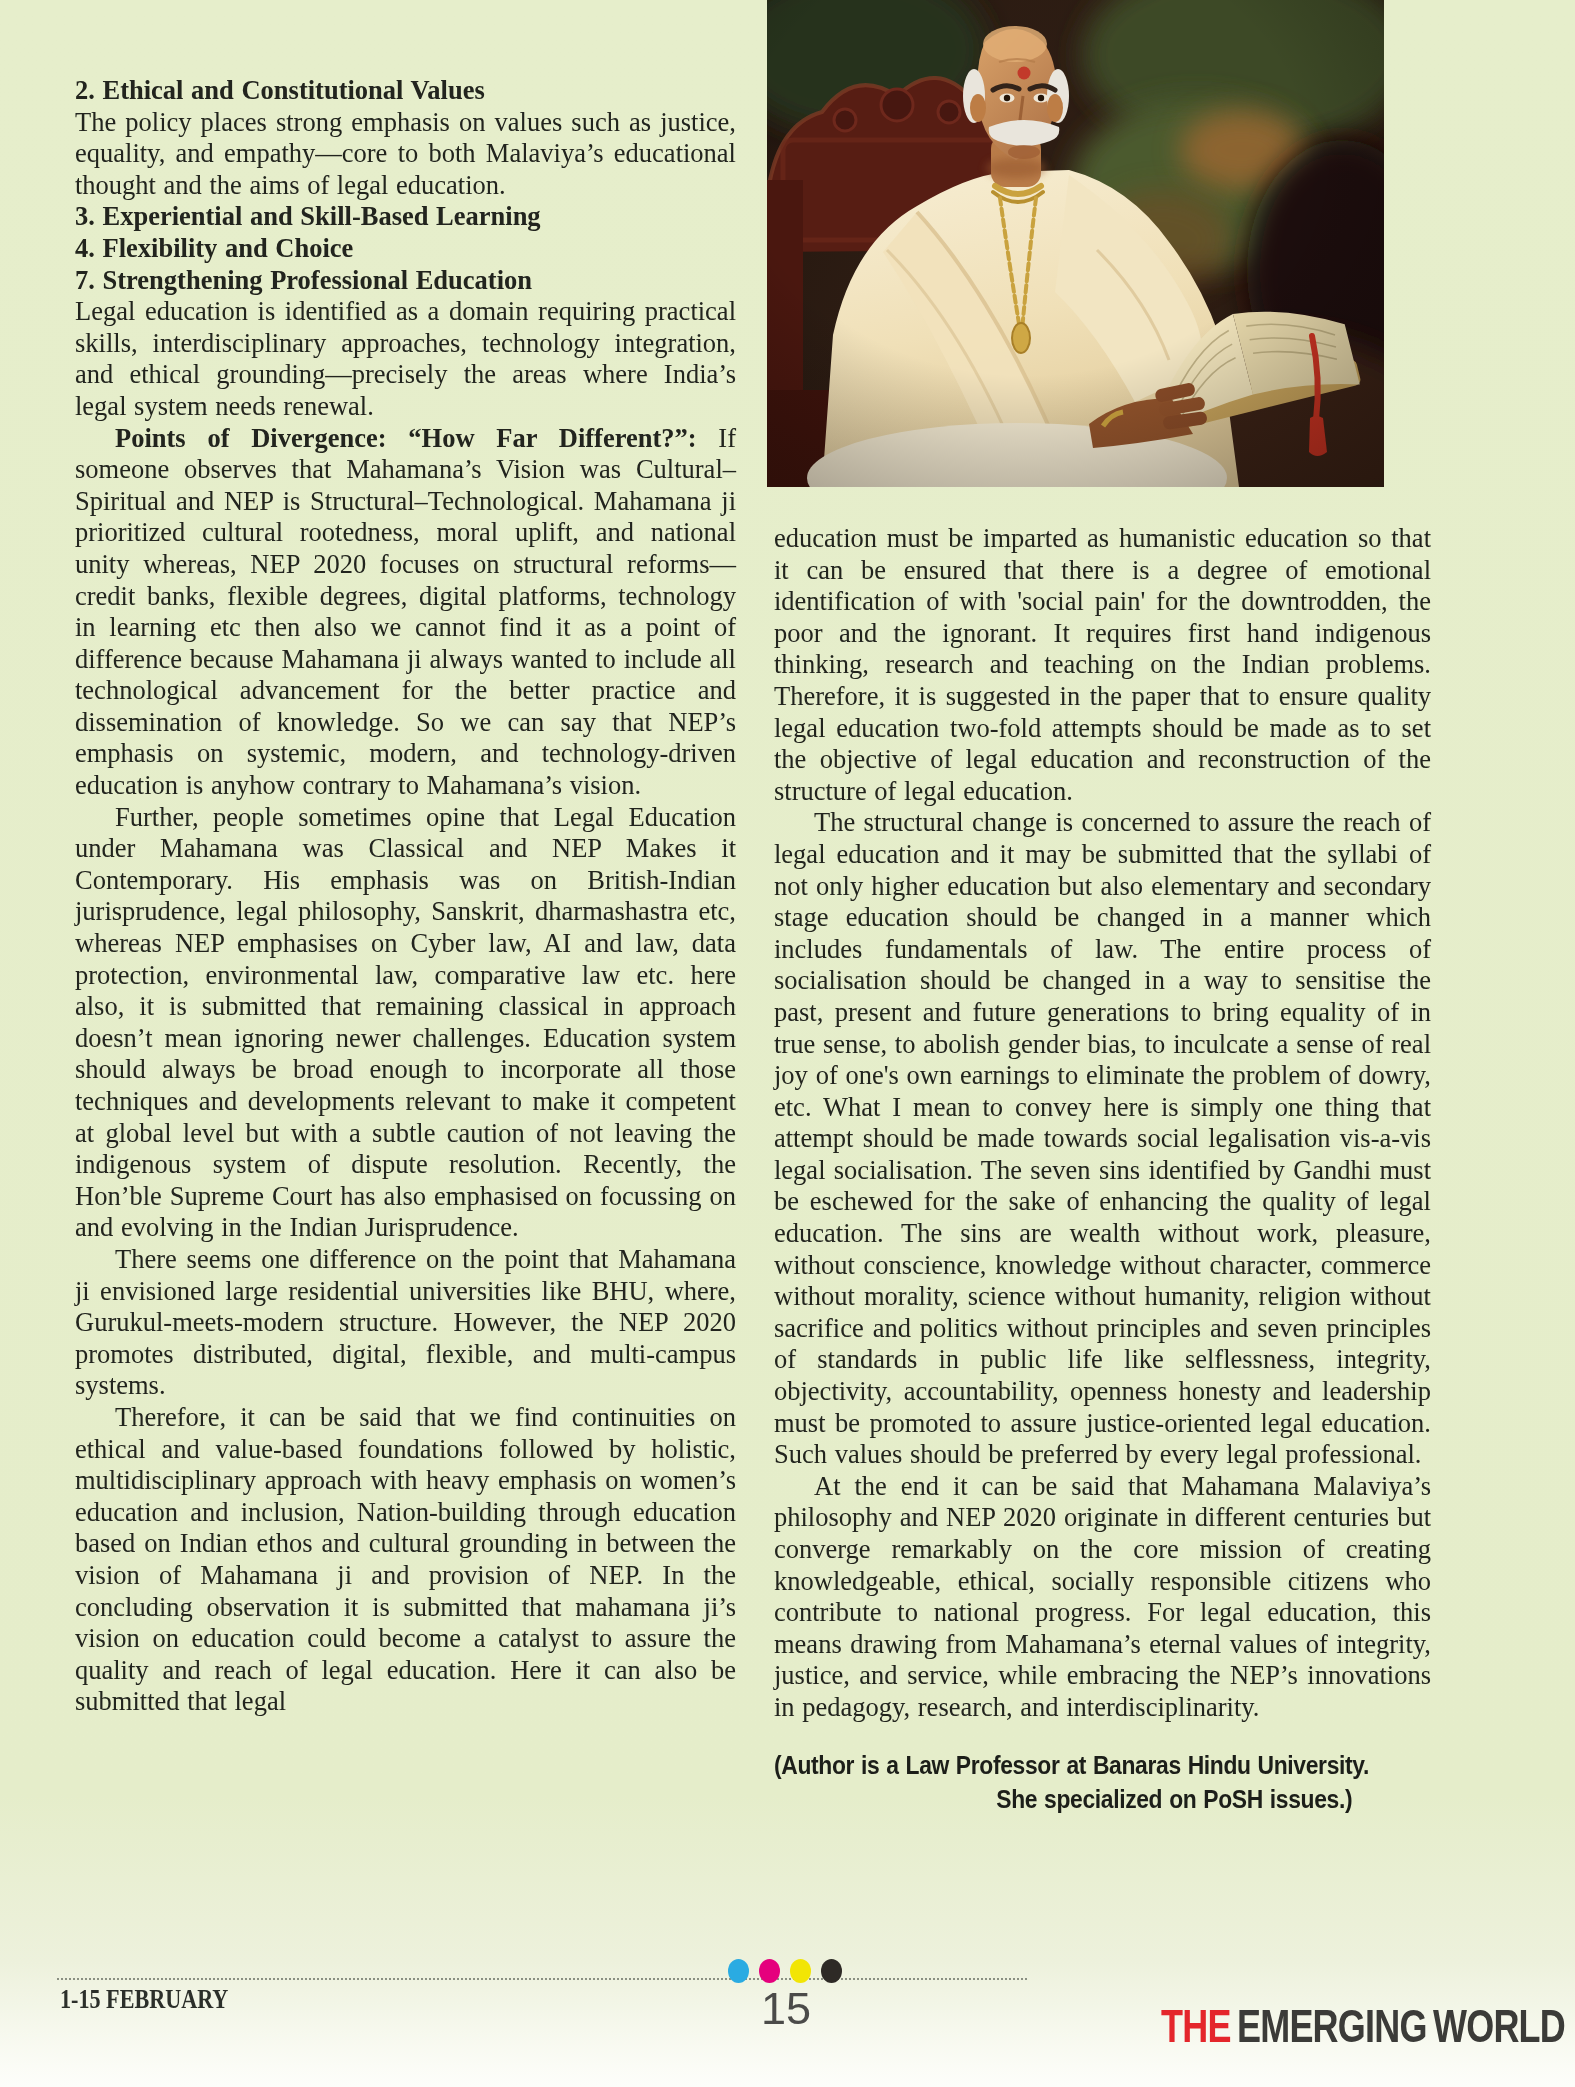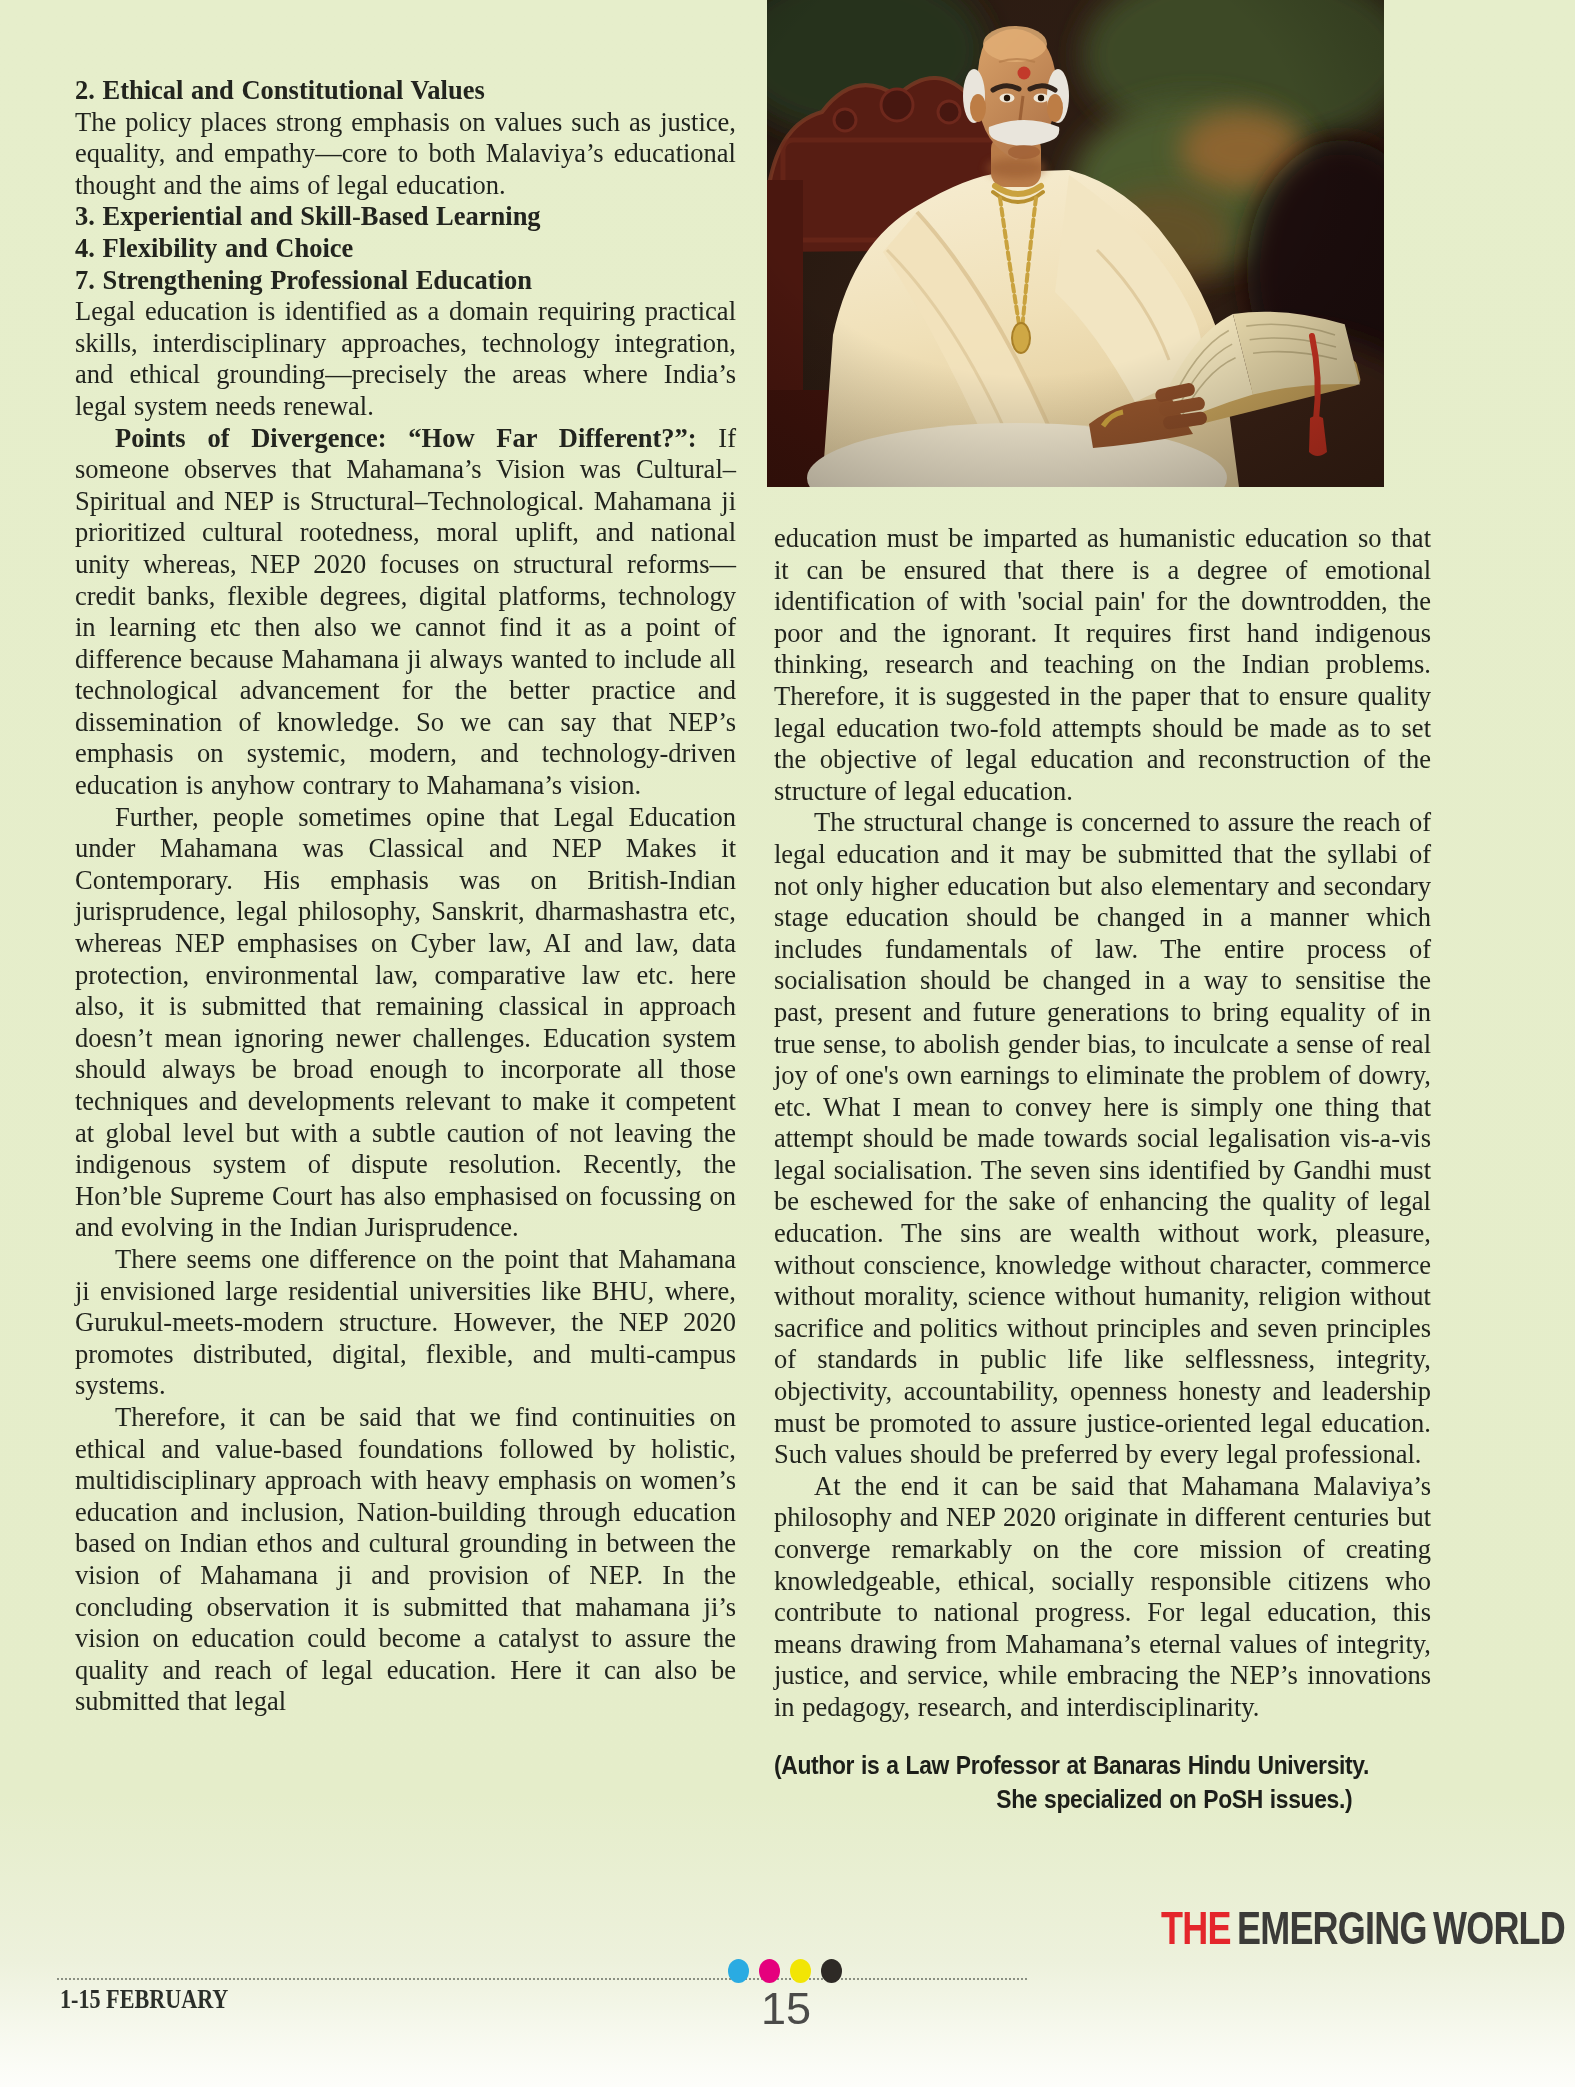--- a/index.html
+++ b/index.html
@@ -30,7 +30,7 @@
               transform:scaleX(0.82);transform-origin:0 0;letter-spacing:0px;}
   .page-number{position:absolute;left:736px;top:1983px;width:100px;text-align:center;
                font-family:"Liberation Sans",sans-serif;font-size:45px;color:#4b4b49;}
-  .logo{position:absolute;left:1060px;top:1902px;width:460px;text-align:right;
+  .logo{position:absolute;left:1060px;top:2000px;width:460px;text-align:right;
         font-family:"Liberation Sans",sans-serif;font-weight:bold;font-size:45px;
         white-space:nowrap;letter-spacing:-1px;}
   .logo-inner{display:inline-block;transform:scale(0.8,1.02);transform-origin:100% 0;}

